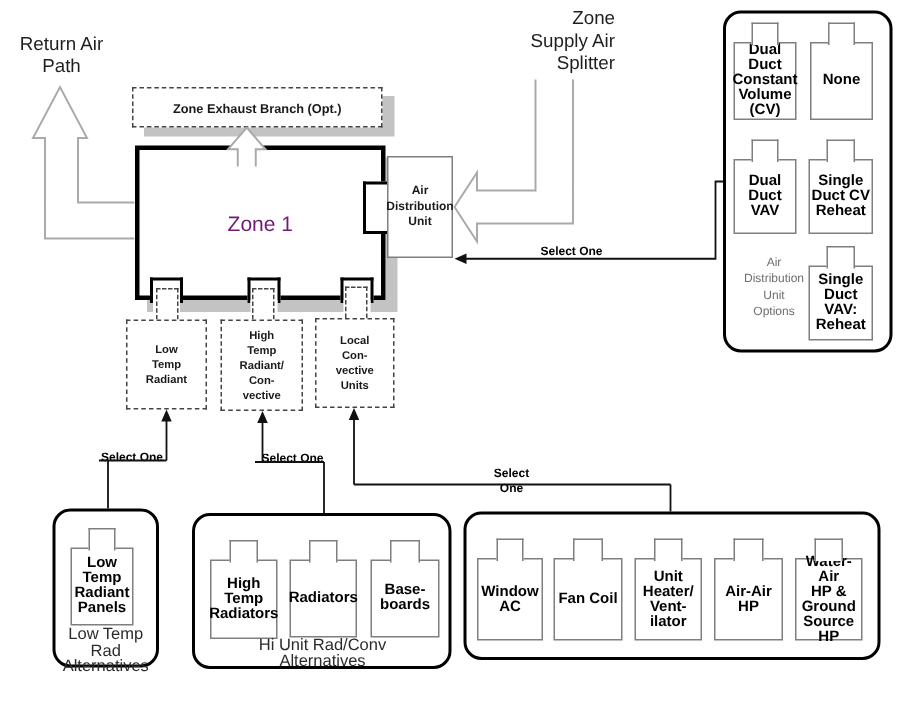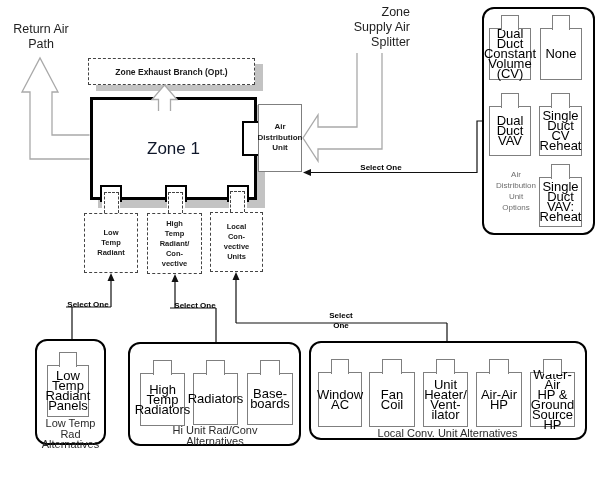--- a/index.html
+++ b/index.html
@@ -40,7 +40,7 @@
 
   
   .tab-opt{position:absolute;box-sizing:border-box;border:1px solid #7f7f7f;background:#fff;
-           font-size:13px;font-weight:normal;line-height:10px;color:#000;}
+           font-size:10px;font-weight:bold;line-height:10px;color:#000;}
   .tab-opt::before{content:"";position:absolute;left:28%;top:-14px;width:44%;height:15px;
            background:#fff;border:1px solid #7f7f7f;border-bottom:none;box-sizing:border-box;}
 

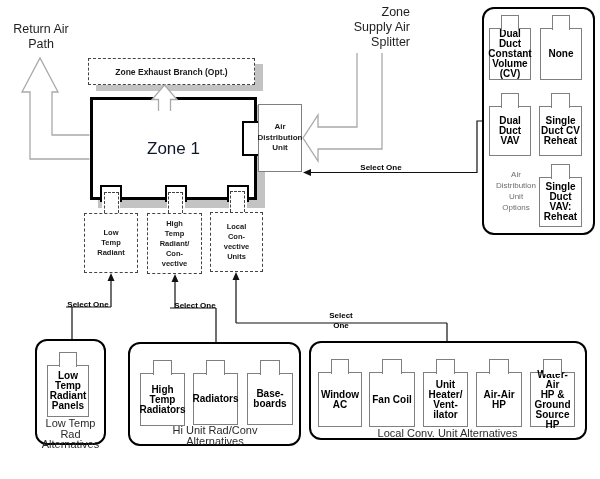--- a/index.html
+++ b/index.html
@@ -16,7 +16,7 @@
 
   
   .zone{border:3px solid #000;background:#fff;box-shadow:8px 8px 0 #c3c3c3;}
-  .zone-label{font-size:17px;color:#0f172a;}
+  .zone-label{font-size:14px;color:#701a75;}
 
   
   .exhaust{border:1.2px dashed #444;background:#fff;box-shadow:8px 6px 0 #c3c3c3;

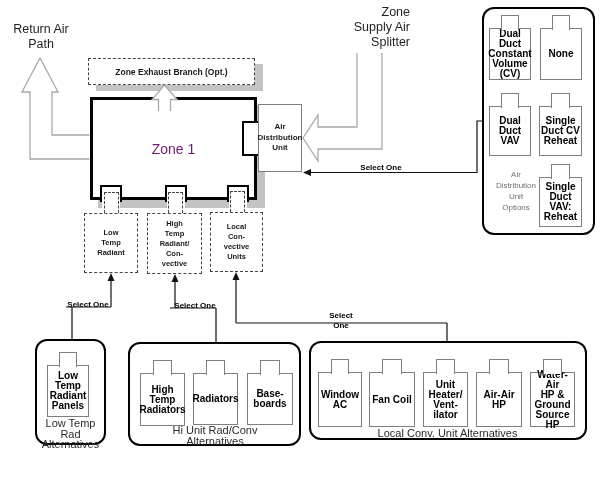--- a/index.html
+++ b/index.html
@@ -199,7 +199,6 @@
 Source
 HP</span>
   </div>
-  <div class="abs caption txt" style="left:340px;top:428px;width:215px;">Local Conv. Unit Alternatives</div>
 
   <svg class="overlay" width="600" height="479" viewBox="0 0 600 479">
 

